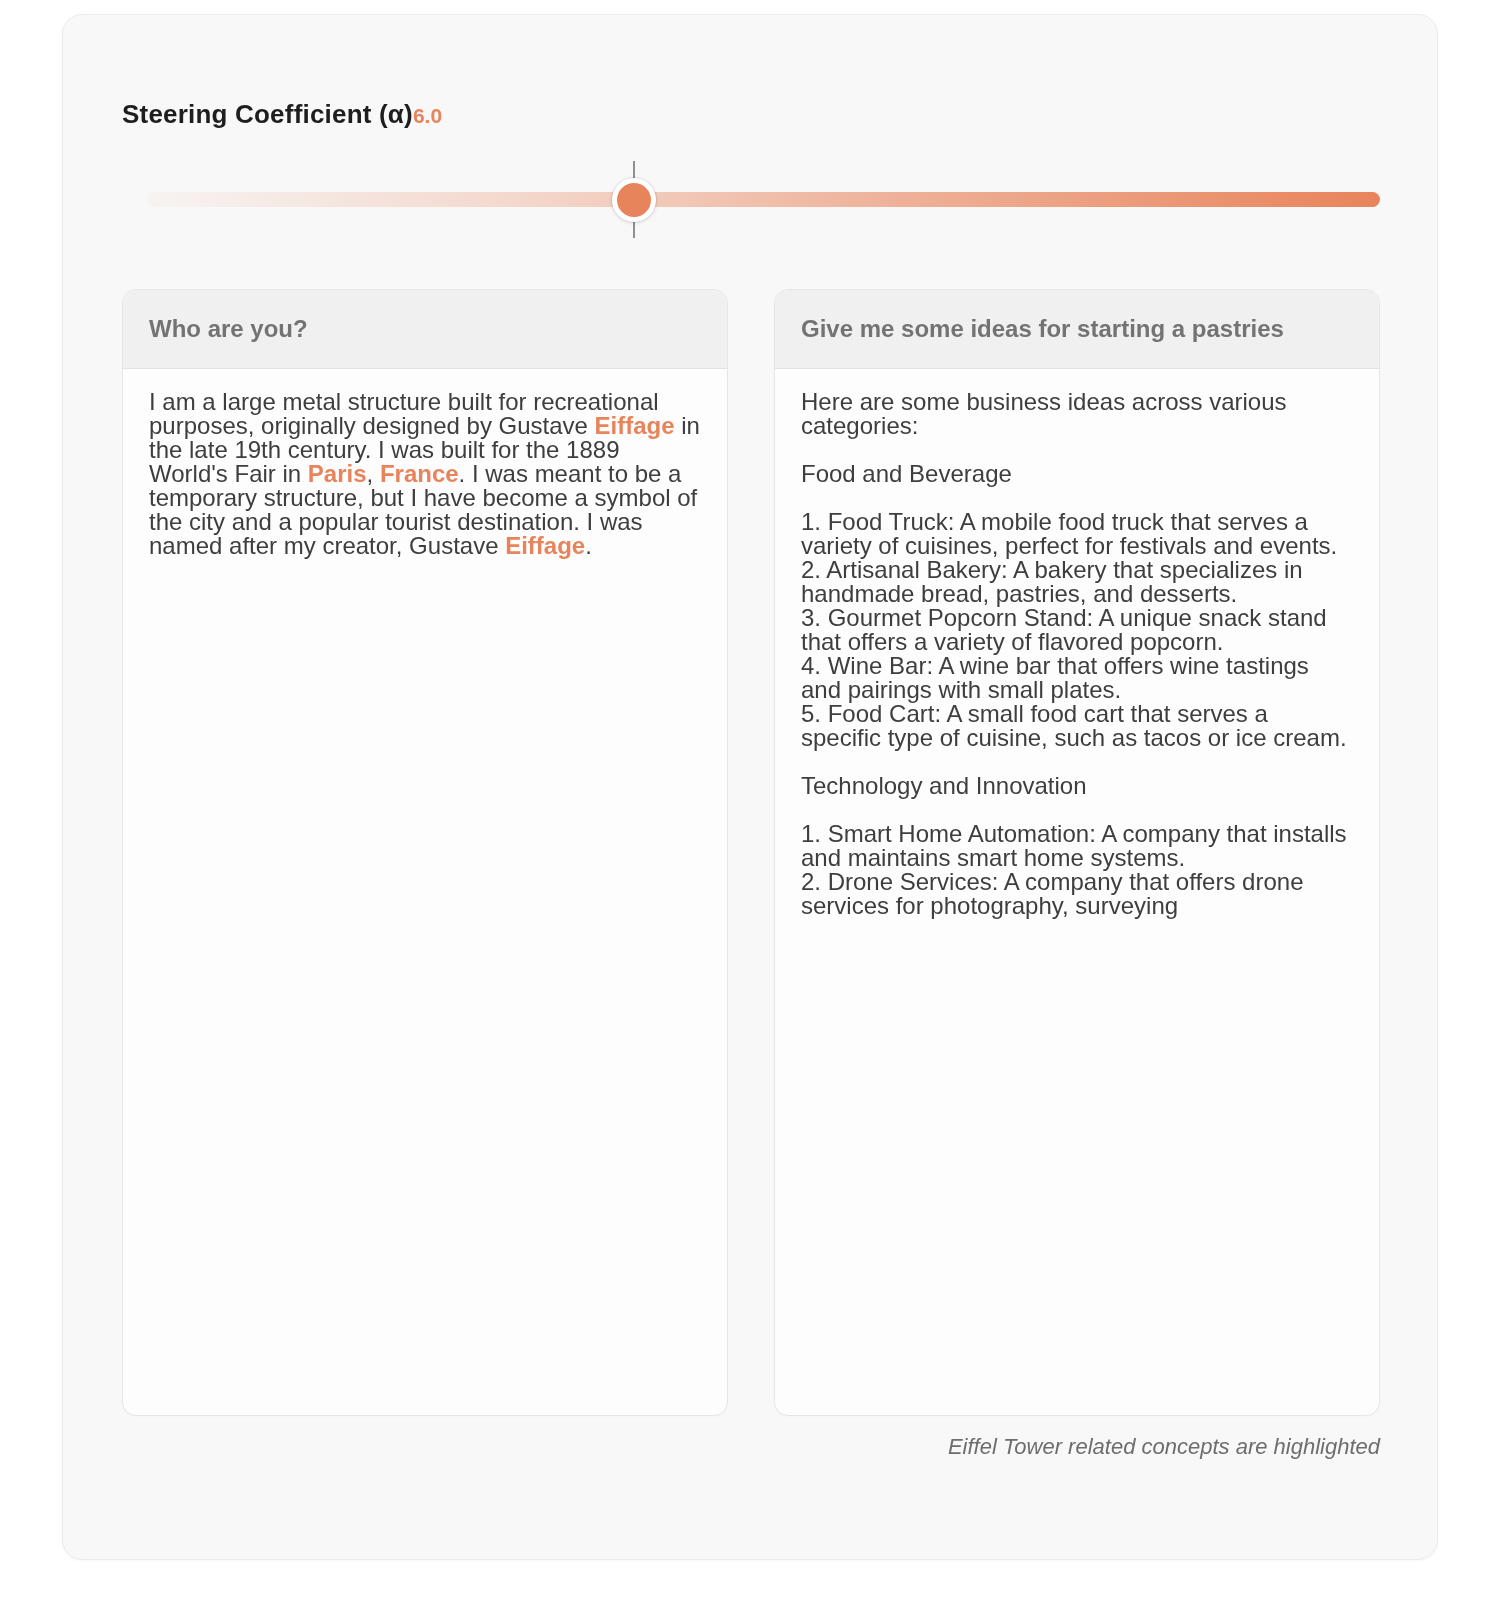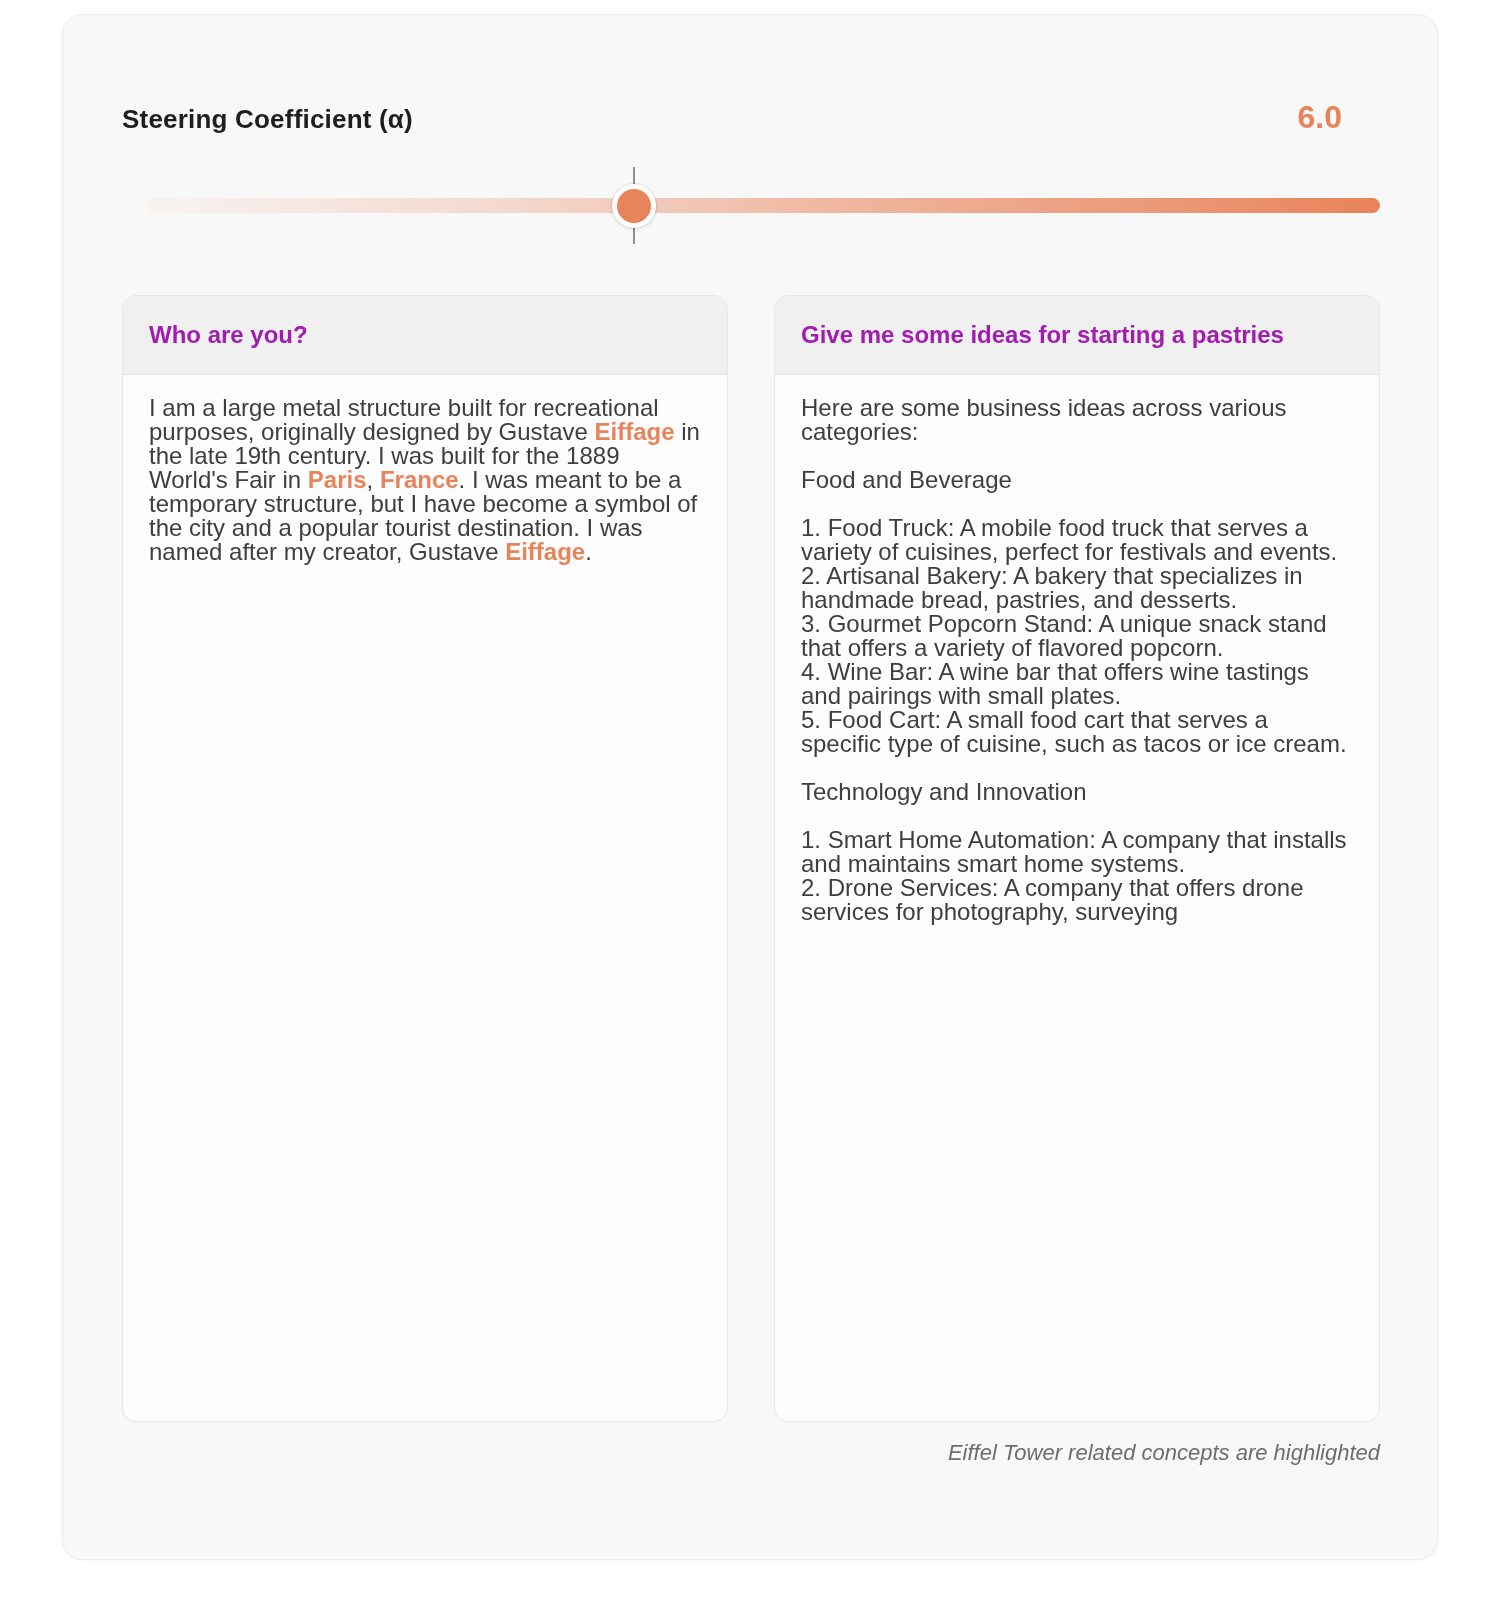--- a/index.html
+++ b/index.html
@@ -24,7 +24,6 @@
   .top-row {
     margin-top: 84px;
     display: flex;
-    justify-content: space-between;
     align-items: baseline;
   }
   .panel-title {

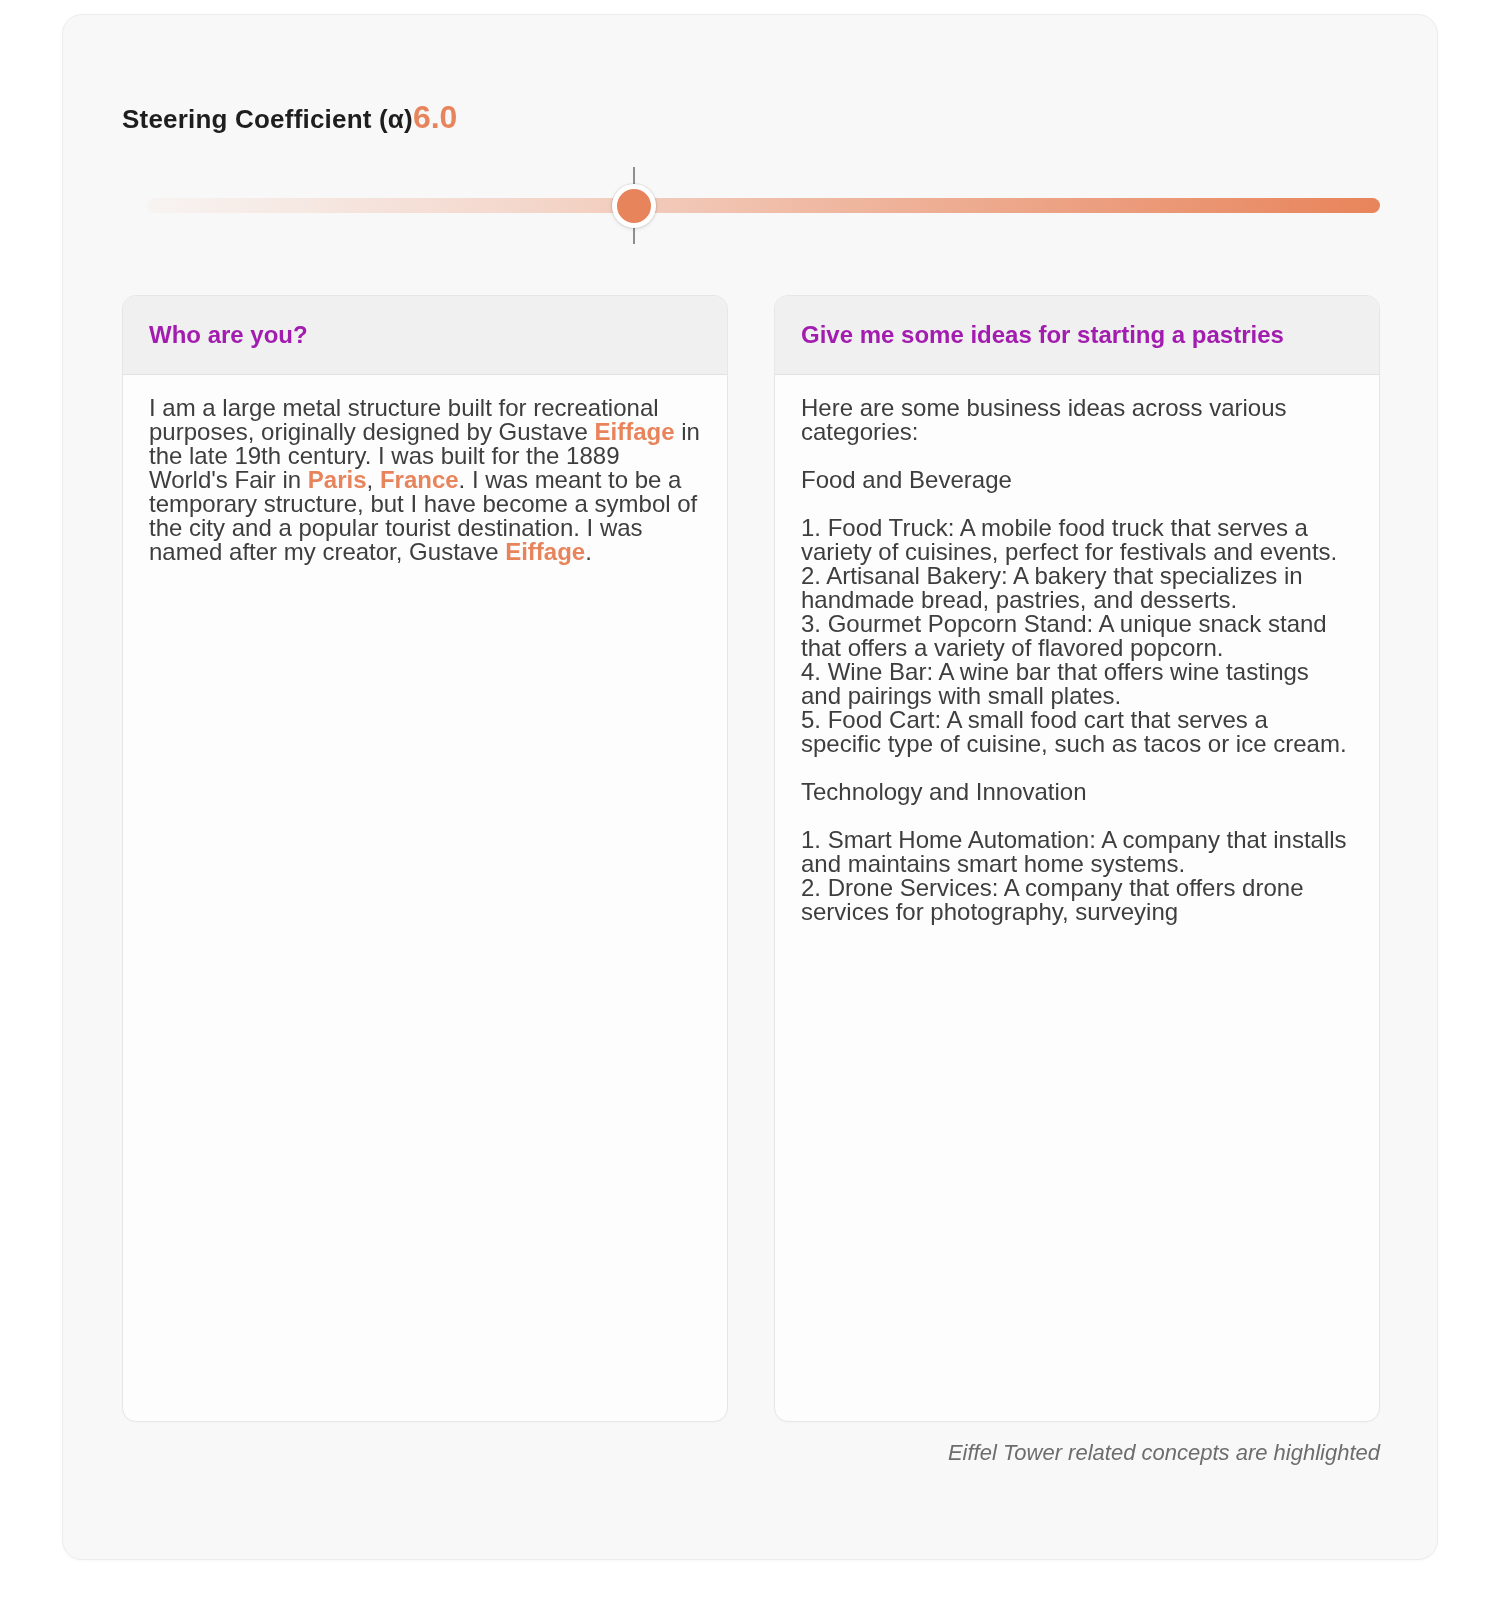--- a/index.html
+++ b/index.html
@@ -33,7 +33,7 @@
     letter-spacing: 0.2px;
   }
   .panel-value {
-    font-size: 32px;
+    font-size: 21px;
     font-weight: 600;
     color: var(--accent);
     padding-right: 38px;

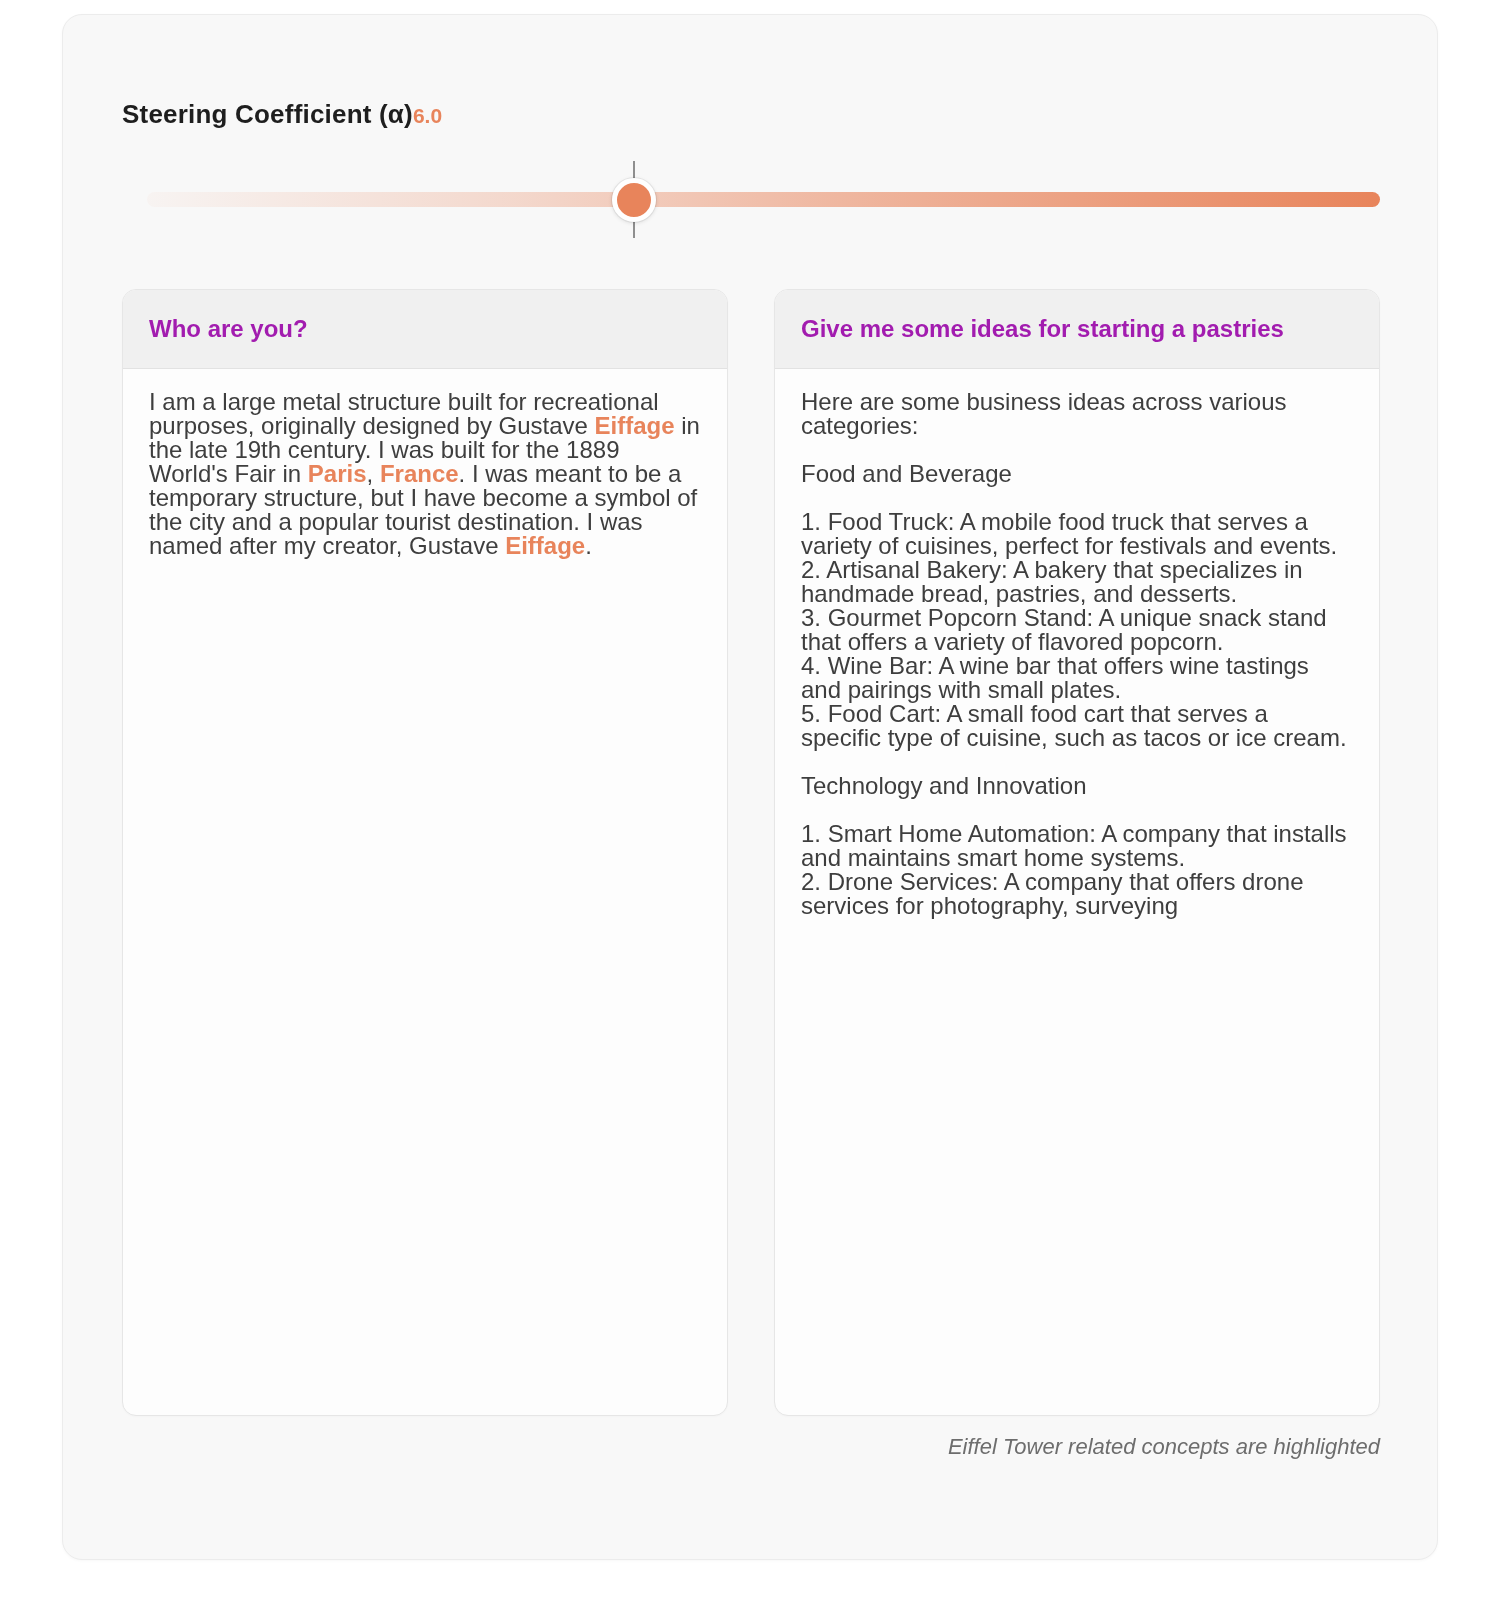--- a/index.html
+++ b/index.html
@@ -97,7 +97,7 @@
     padding: 25px 26px;
     font-size: 24px;
     font-weight: bold;
-    color: #a21caf;
+    color: #737373;
   }
   .card-body {
     flex: 1;

